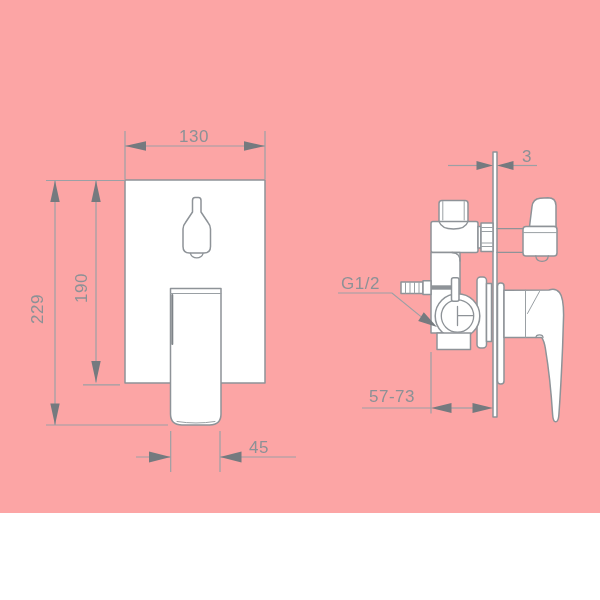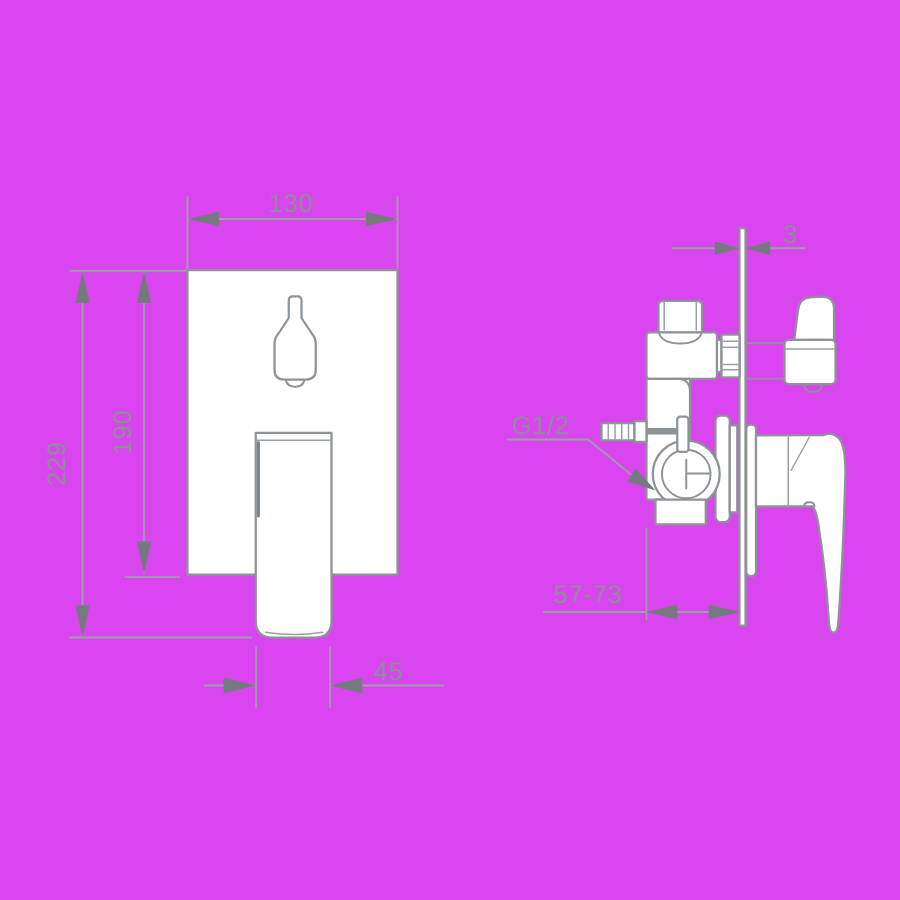--- a/index.html
+++ b/index.html
@@ -4,7 +4,7 @@
 <style>
   html,body{margin:0;padding:0;background:#ffffff;}
   body{width:600px;height:600px;overflow:hidden;font-family:"Liberation Sans",sans-serif;}
-  .stage{width:600px;height:600px;background:#d946ef;}
+  .stage{width:600px;height:513px;background:#fca5a5;}
   
   .obj{fill:#ffffff;stroke:#8e9398;stroke-width:1.5;stroke-linejoin:round;stroke-linecap:round;}
   .obj-line{fill:none;stroke:#8e9398;stroke-width:1.3;stroke-linejoin:round;stroke-linecap:round;}

